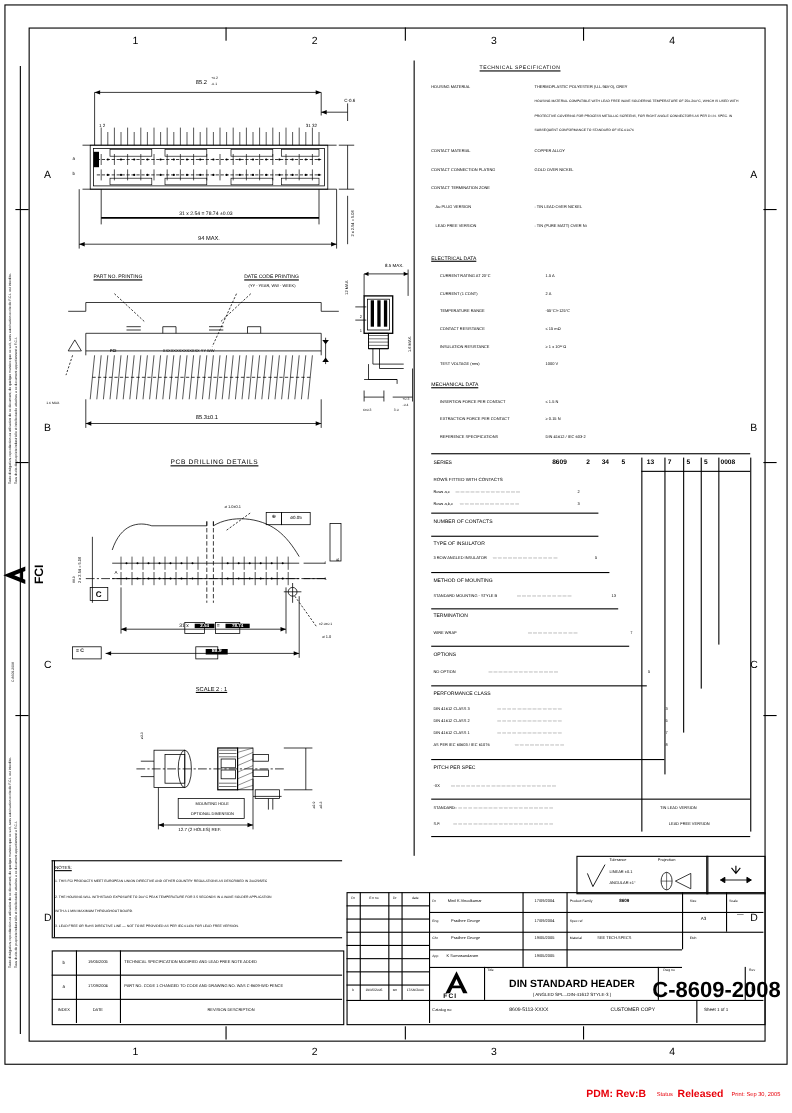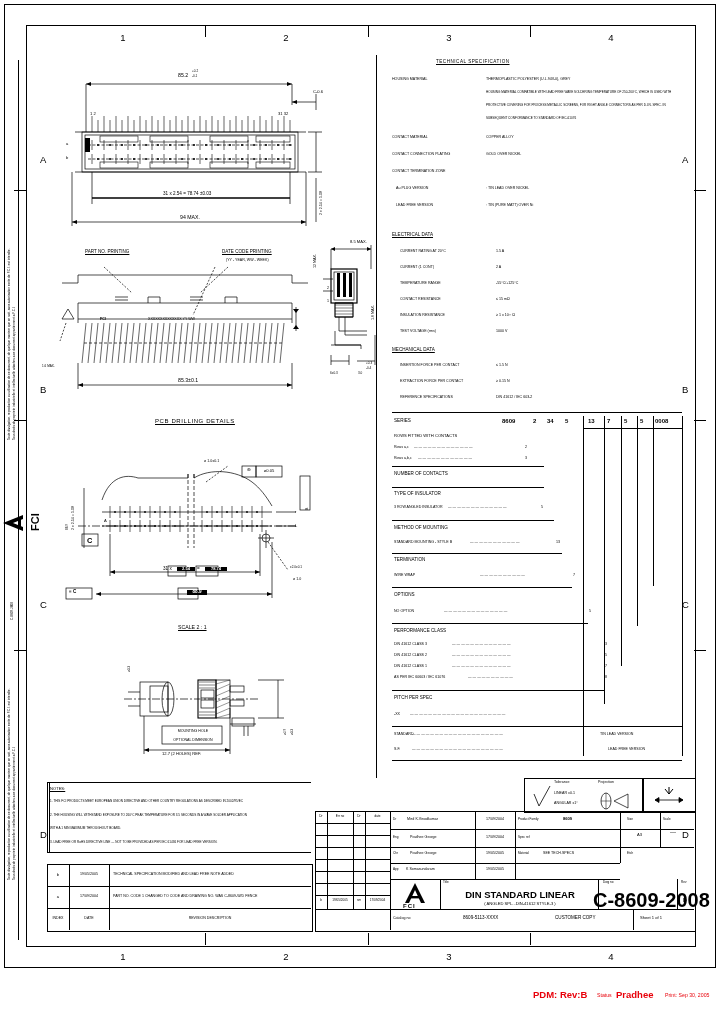--- a/index.html
+++ b/index.html
@@ -871,7 +871,7 @@
 
     <div class="ln v" style="left:125px;top:68px;height:30px;"></div>
     <div class="txt t3" style="left:128px;top:70px;">Title</div>
-    <div class="txt t9 b ctr" style="left:130px;top:79px;width:150px;">DIN STANDARD LINEAR</div>
+    <div class="txt t9 b ctr" style="left:130px;top:79px;width:150px;">DIN STANDARD HEADER</div>
     <div class="txt t4 ctr" style="left:130px;top:91px;width:150px;">( ANGLED SPL...DIN-41612 STYLE-3 )</div>
 
     <div class="txt t3" style="left:288px;top:70px;">Dwg no</div>

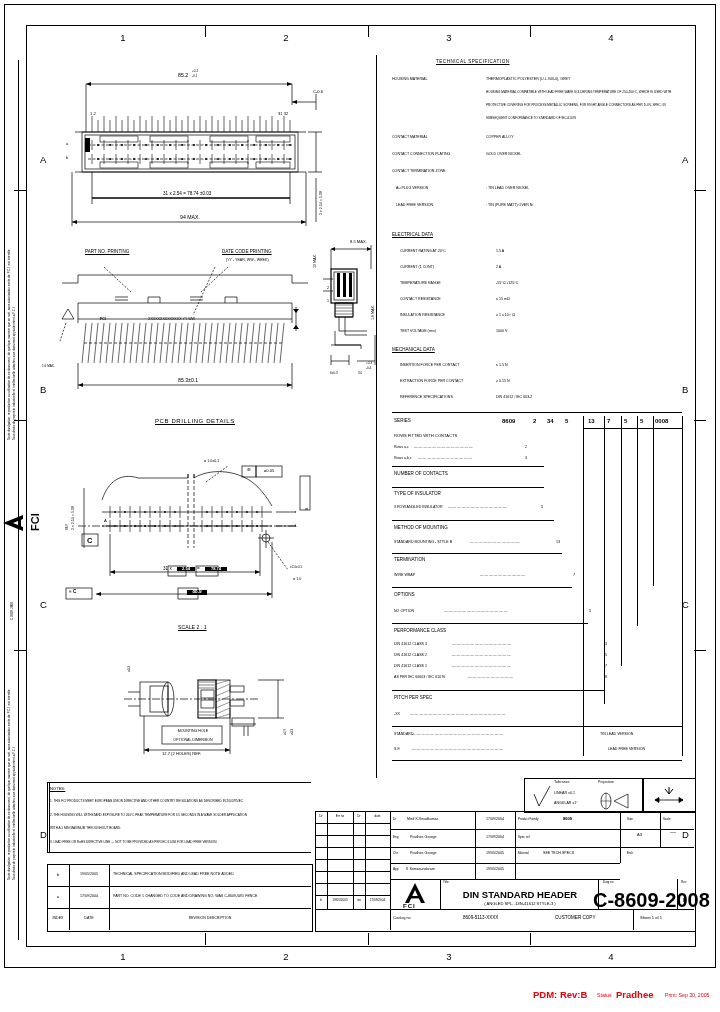--- a/index.html
+++ b/index.html
@@ -890,7 +890,7 @@
 
   <div class="txt t9 b red" style="left:533px;top:990px;">PDM: Rev:B</div>
   <div class="txt t5 red" style="left:597px;top:993px;">Status</div>
-  <div class="txt t9 b red" style="left:616px;top:990px;">Pradhee</div>
+  <div class="txt t9 b red" style="left:616px;top:990px;">Released</div>
   <div class="txt t5 red" style="left:665px;top:993px;">Print: Sep 30, 2005</div>
 
 </div>

